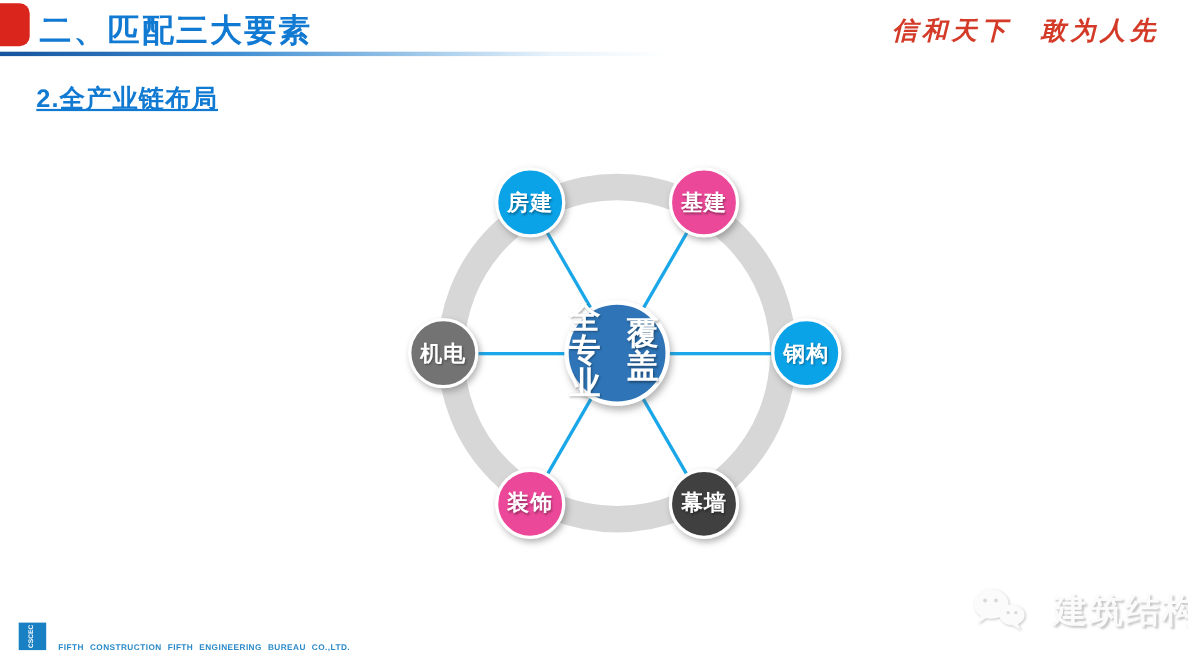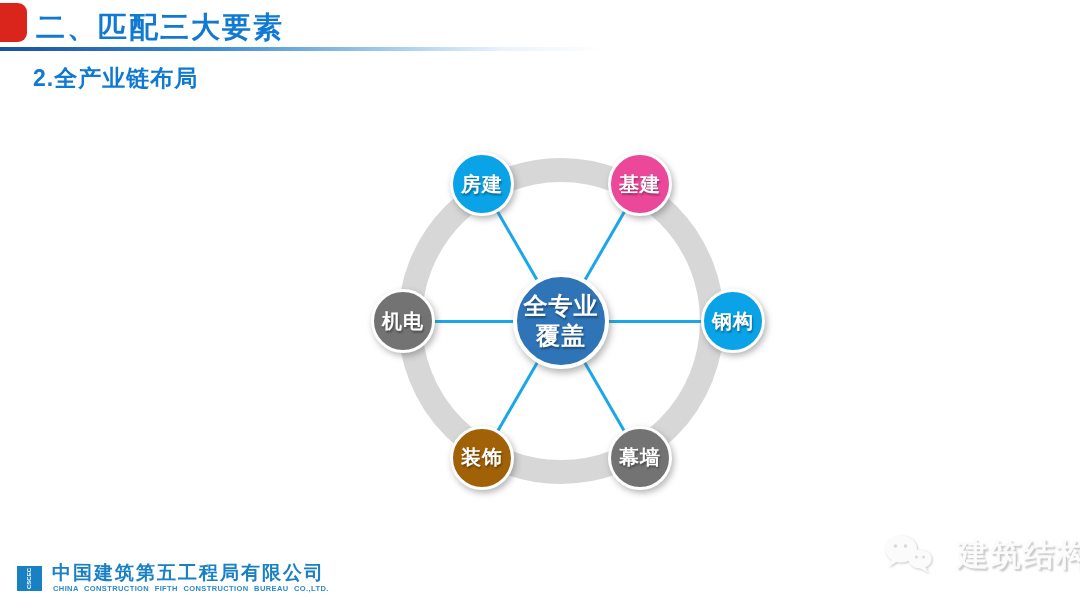--- a/index.html
+++ b/index.html
@@ -60,6 +60,7 @@
 
   <div class="red-tab"></div>
   <div class="section-title">二、匹配三大要素</div>
+  <div class="motto">信和天下　敢为人先</div>
   <div class="header-rule"></div>
   <div class="subtitle">2.全产业链布局</div>
 

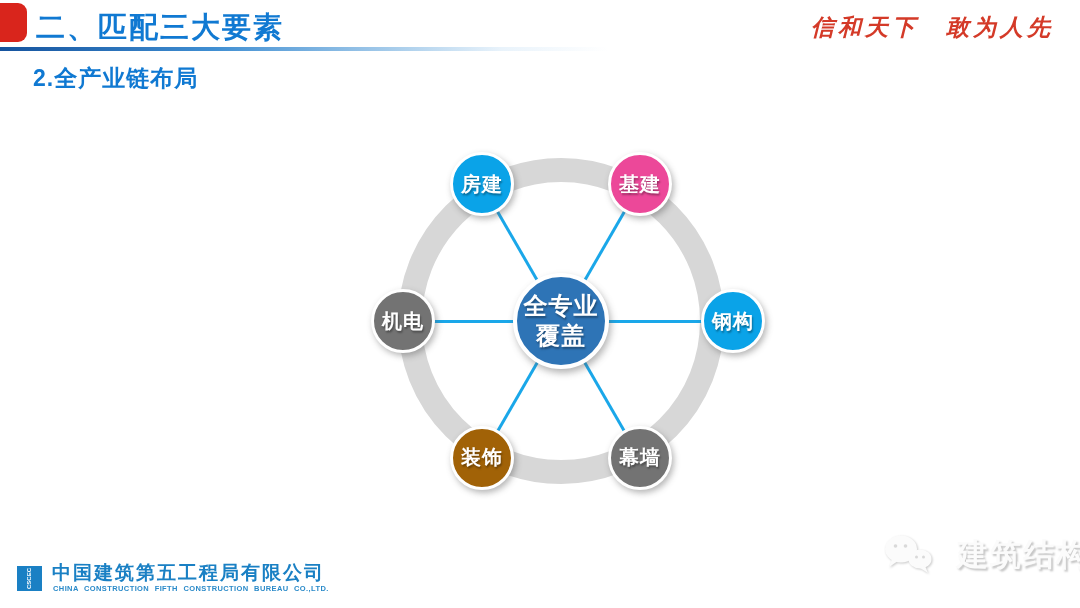--- a/index.html
+++ b/index.html
@@ -17,8 +17,8 @@
   .header-rule{position:absolute;left:0;top:47px;width:760px;height:4px;
                background:linear-gradient(90deg,#15539e 0%,#3f8ed2 28%,#a8cdeb 52%,
                            #e9f3fb 66%,rgba(255,255,255,0) 80%);}
-  .subtitle{position:absolute;left:33px;top:63px;font-size:23px;font-weight:bold;
-            color:#1079d2;letter-spacing:1px;white-space:nowrap;}
+  .subtitle{position:absolute;left:33px;top:74px;font-size:23px;font-weight:bold;
+            color:#1079d2;letter-spacing:1px;white-space:nowrap;text-decoration:underline;}
 
   
   .diagram{position:absolute;left:561px;top:321px;width:0;height:0;}

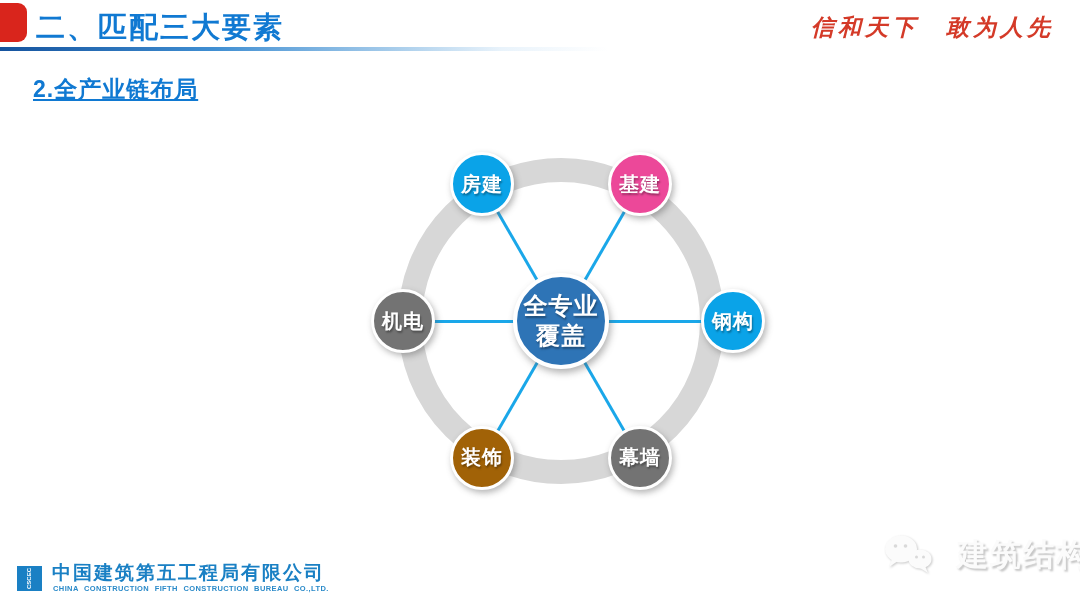--- a/index.html
+++ b/index.html
@@ -34,9 +34,9 @@
   .hub{position:absolute;left:-48px;top:-48px;width:88px;height:88px;border-radius:50%;
        background:#2e74b6;border:4px solid #ffffff;
        box-shadow:2px 4px 7px rgba(90,90,90,.45);z-index:4;
-       display:flex;flex-direction:column;align-items:center;justify-content:center;
-       color:#fff;font-size:24px;font-weight:bold;line-height:30px;letter-spacing:1px;
-       text-shadow:1px 1.5px 2px rgba(0,0,0,.35);}
+       display:flex;flex-direction:row;align-items:center;justify-content:center;
+       color:#fff;font-size:29px;font-weight:bold;line-height:30px;letter-spacing:1px;
+       text-shadow:1px 1.5px 2px rgba(0,0,0,.35);font-family:Liberation Mono, monospace;}
 
   
   .logo-mark{position:absolute;left:17px;top:566px;width:25px;height:25px;background:#1a80c4;

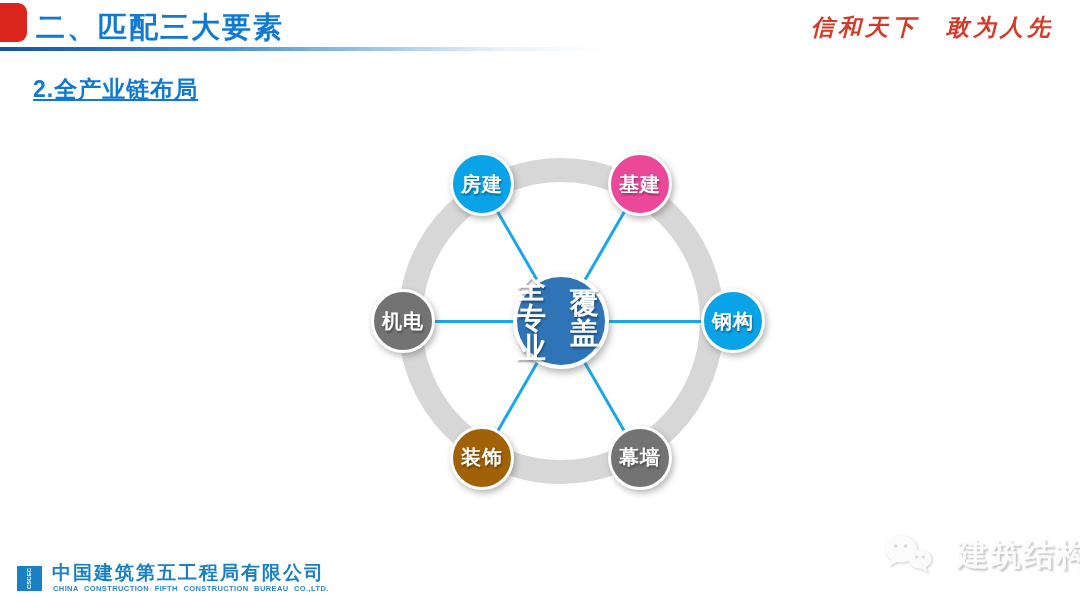--- a/index.html
+++ b/index.html
@@ -75,7 +75,7 @@
       <div class="spoke" style="background: rgb(26, 167, 233); transform: rotate(-300deg);"></div>
       <div class="node" style="background: #737373; left: 47px; top: 104.832px; text-align: center;">幕墙</div>
       <div class="spoke" style="background: rgb(26, 167, 233); transform: rotate(-240deg);"></div>
-      <div class="node" style="background: #a16207; left: -111px; top: 104.832px;">装饰</div>
+      <div class="node" style="background: #ec4899; left: -111px; top: 104.832px;">装饰</div>
       <div class="spoke" style="background: rgb(26, 167, 233); transform: rotate(-180deg);"></div>
       <div class="node" style="background: #737373; left: -190px; top: -32px;">机电</div>
       <div class="hub">

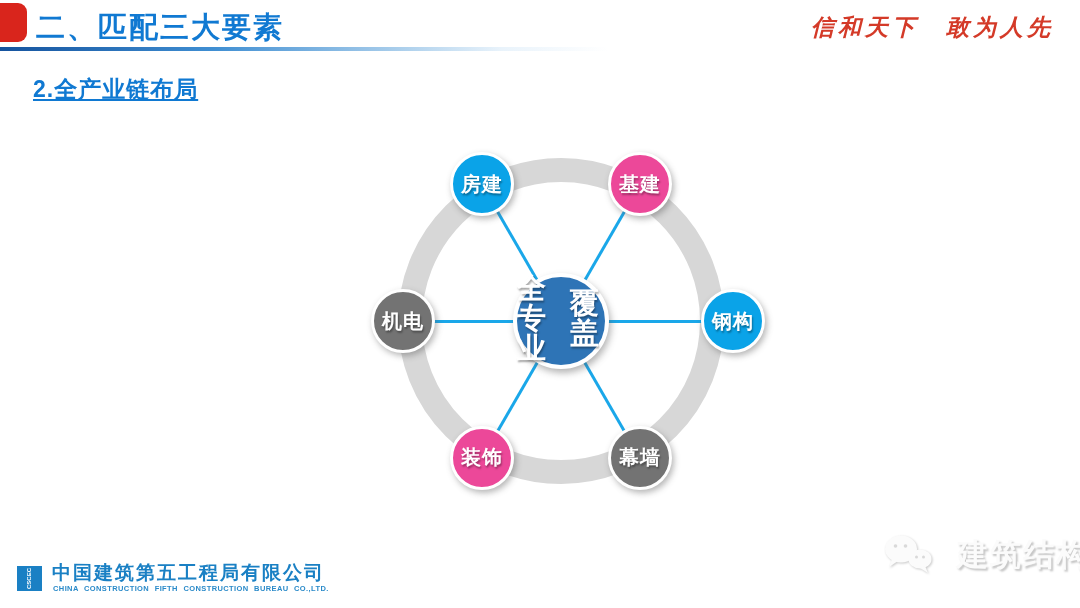--- a/index.html
+++ b/index.html
@@ -73,7 +73,7 @@
       <div class="spoke" style="background: rgb(26, 167, 233); transform: rotate(0deg);"></div>
       <div class="node" style="background: rgb(10, 163, 232); left: 140px; top: -32px;">钢构</div>
       <div class="spoke" style="background: rgb(26, 167, 233); transform: rotate(-300deg);"></div>
-      <div class="node" style="background: #737373; left: 47px; top: 104.832px; text-align: center;">幕墙</div>
+      <div class="node" style="background: #404040; left: 47px; top: 104.832px; text-align: center;">幕墙</div>
       <div class="spoke" style="background: rgb(26, 167, 233); transform: rotate(-240deg);"></div>
       <div class="node" style="background: #ec4899; left: -111px; top: 104.832px;">装饰</div>
       <div class="spoke" style="background: rgb(26, 167, 233); transform: rotate(-180deg);"></div>

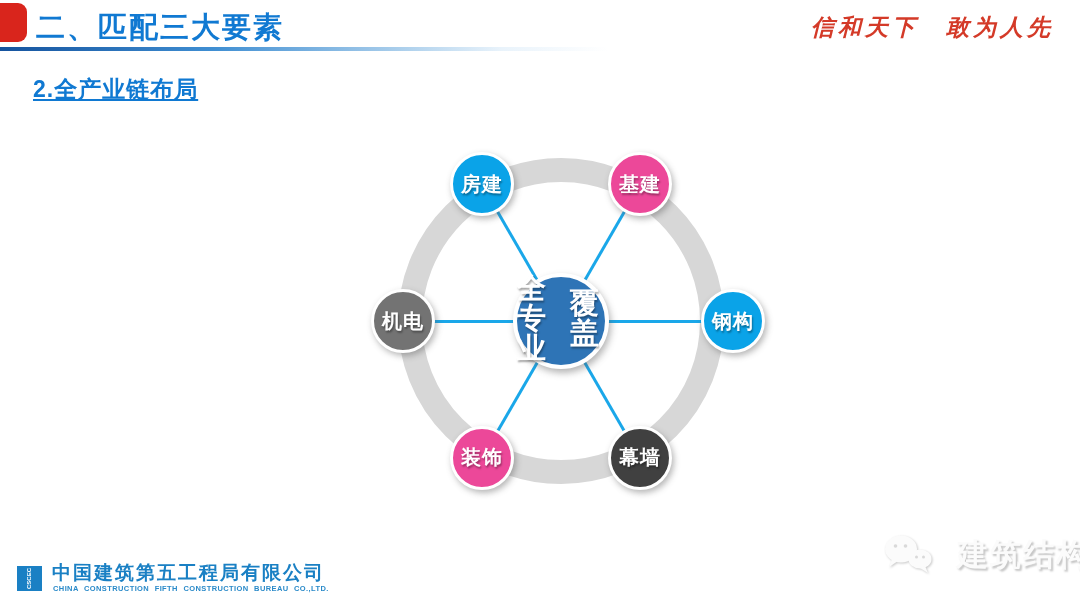--- a/index.html
+++ b/index.html
@@ -87,7 +87,6 @@
   <div class="logo-mark">
     <span>CSCEC</span>
   </div>
-  <div class="company-cn">中国建筑第五工程局有限公司</div>
   <div class="company-en">CHINA CONSTRUCTION FIFTH CONSTRUCTION BUREAU CO.,LTD.</div>
 
   <div class="watermark">

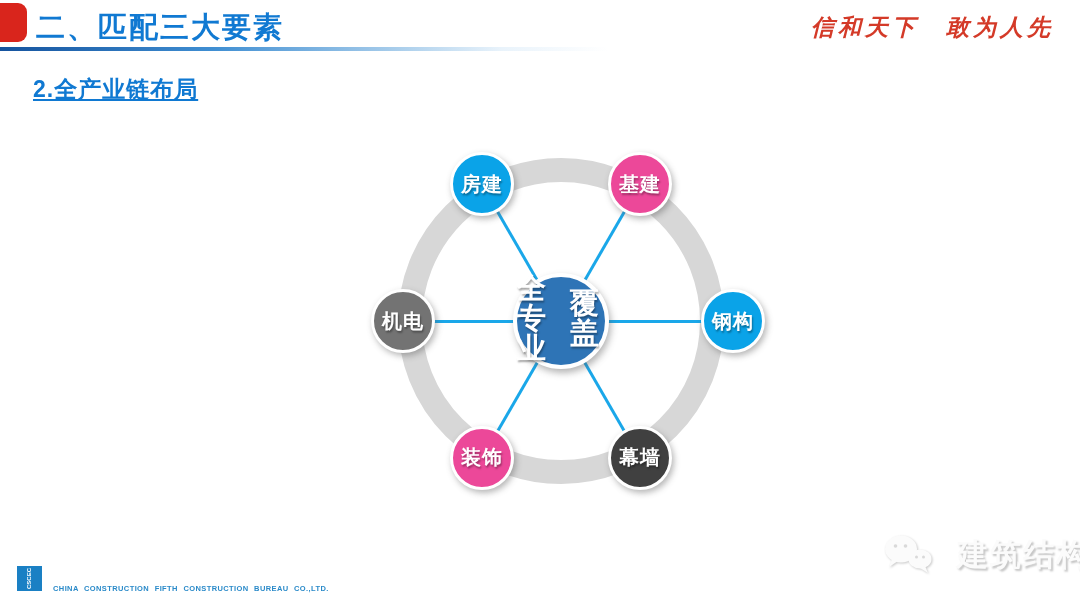--- a/index.html
+++ b/index.html
@@ -87,7 +87,7 @@
   <div class="logo-mark">
     <span>CSCEC</span>
   </div>
-  <div class="company-en">CHINA CONSTRUCTION FIFTH CONSTRUCTION BUREAU CO.,LTD.</div>
+  <div class="company-en">FIFTH CONSTRUCTION FIFTH ENGINEERING BUREAU CO.,LTD.</div>
 
   <div class="watermark">
     <svg width="52" height="46" viewBox="0 0 52 46" style="filter:drop-shadow(1.5px 1.5px 1px #c9c9c9);">

